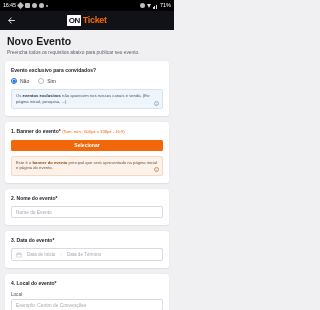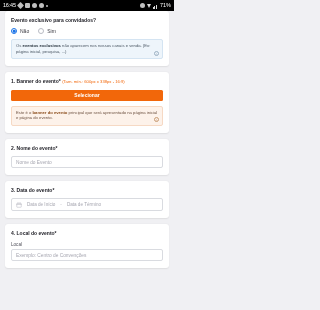--- a/index.html
+++ b/index.html
@@ -147,6 +147,17 @@
     </div>
   </div>
 
+  <div class="appbar">
+    <div class="back-btn">
+      <svg width="9" height="9" viewBox="0 0 24 24">
+        <path d="M20 12H5M11 5l-6 7 6 7" fill="none" stroke="#ffffff" stroke-width="2.2" stroke-linecap="round" stroke-linejoin="round"></path>
+      </svg>
+    </div>
+    <div class="brand">
+      <span class="brand-on">ON</span>
+      <span class="brand-ticket">Ticket</span>
+    </div>
+  </div>
 
   <div class="content">
 

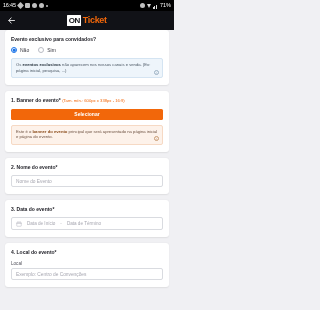--- a/index.html
+++ b/index.html
@@ -161,6 +161,10 @@
 
   <div class="content">
 
+    <div class="page-head">
+      <div class="page-title">Novo Evento</div>
+      <div class="page-sub">Preencha todos os requisitos abaixo para publicar seu evento.</div>
+    </div>
 
     <div class="card">
       <div class="q-label">Evento exclusivo para convidados?</div>

